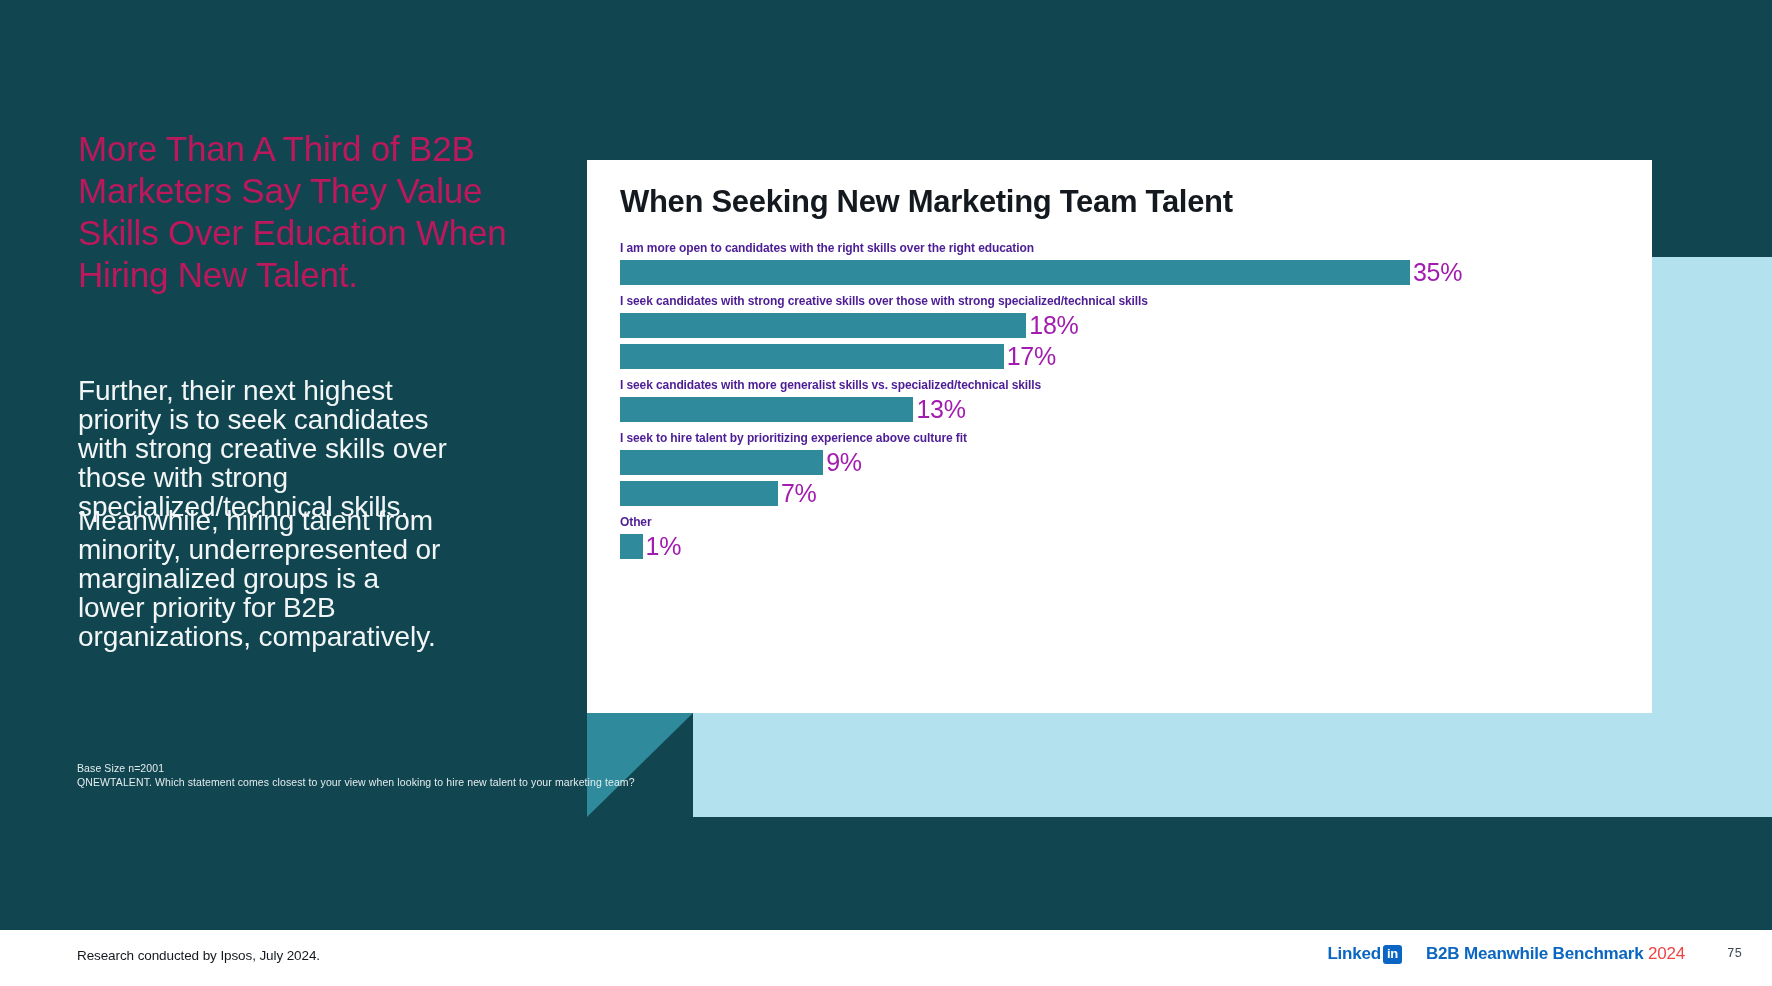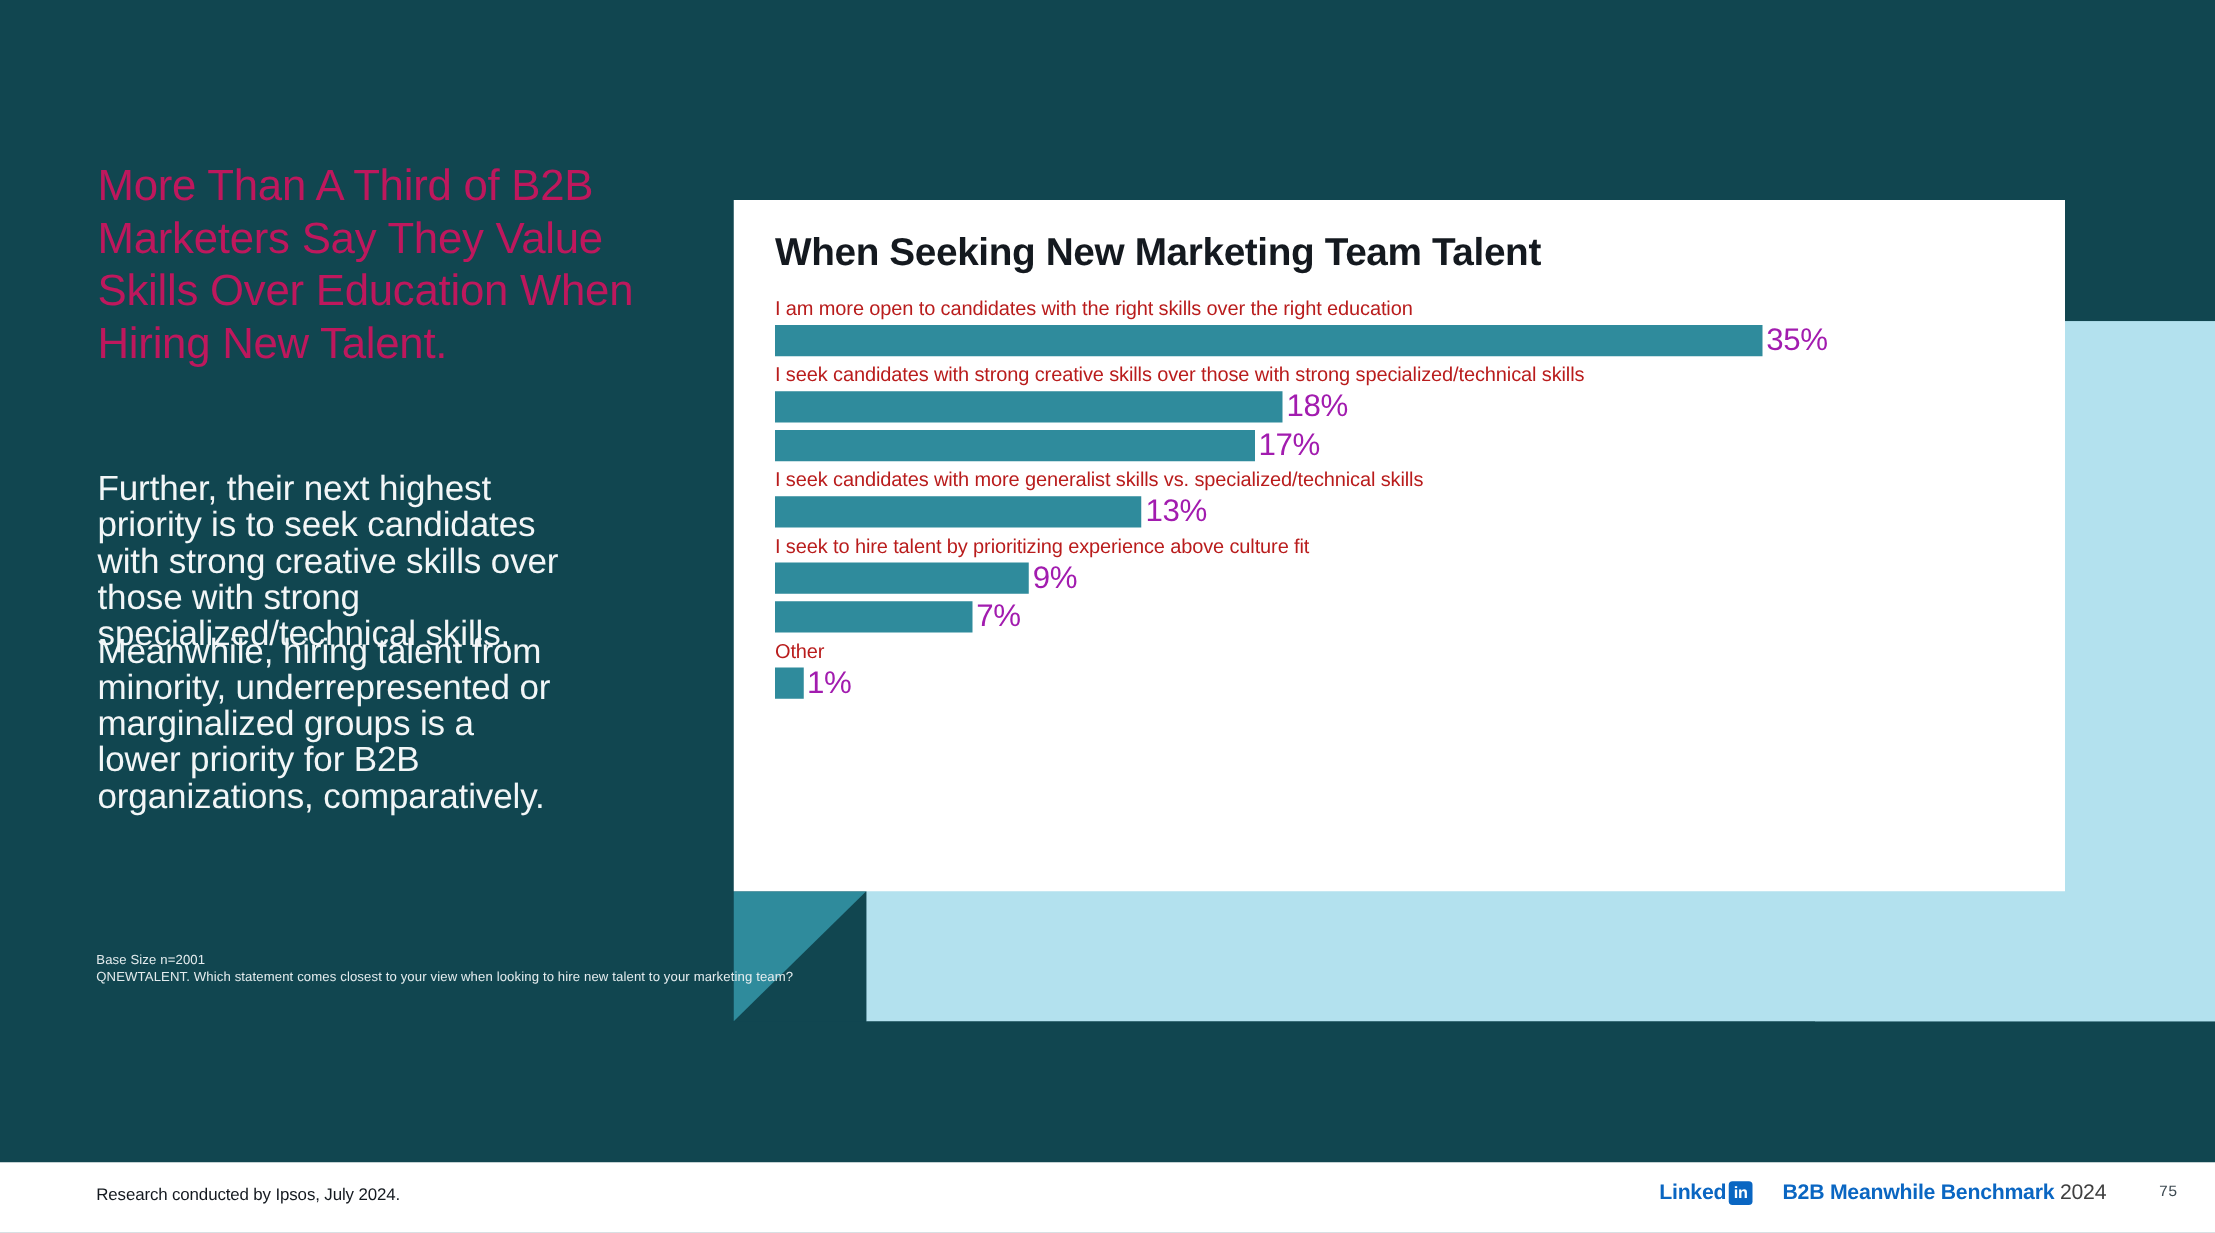--- a/index.html
+++ b/index.html
@@ -94,12 +94,13 @@
     margin-bottom: 6px;
   }
   .bar-label {
-    font-size: 16px;
-    color: #b91c1c;
+    font-size: 12px;
+    color: #4c1d95;
     line-height: 20px;
     letter-spacing: -0.1px;
     white-space: nowrap;
     margin-bottom: 2px;
+    font-weight: bold;
   }
   .bar-line {
     display: flex;

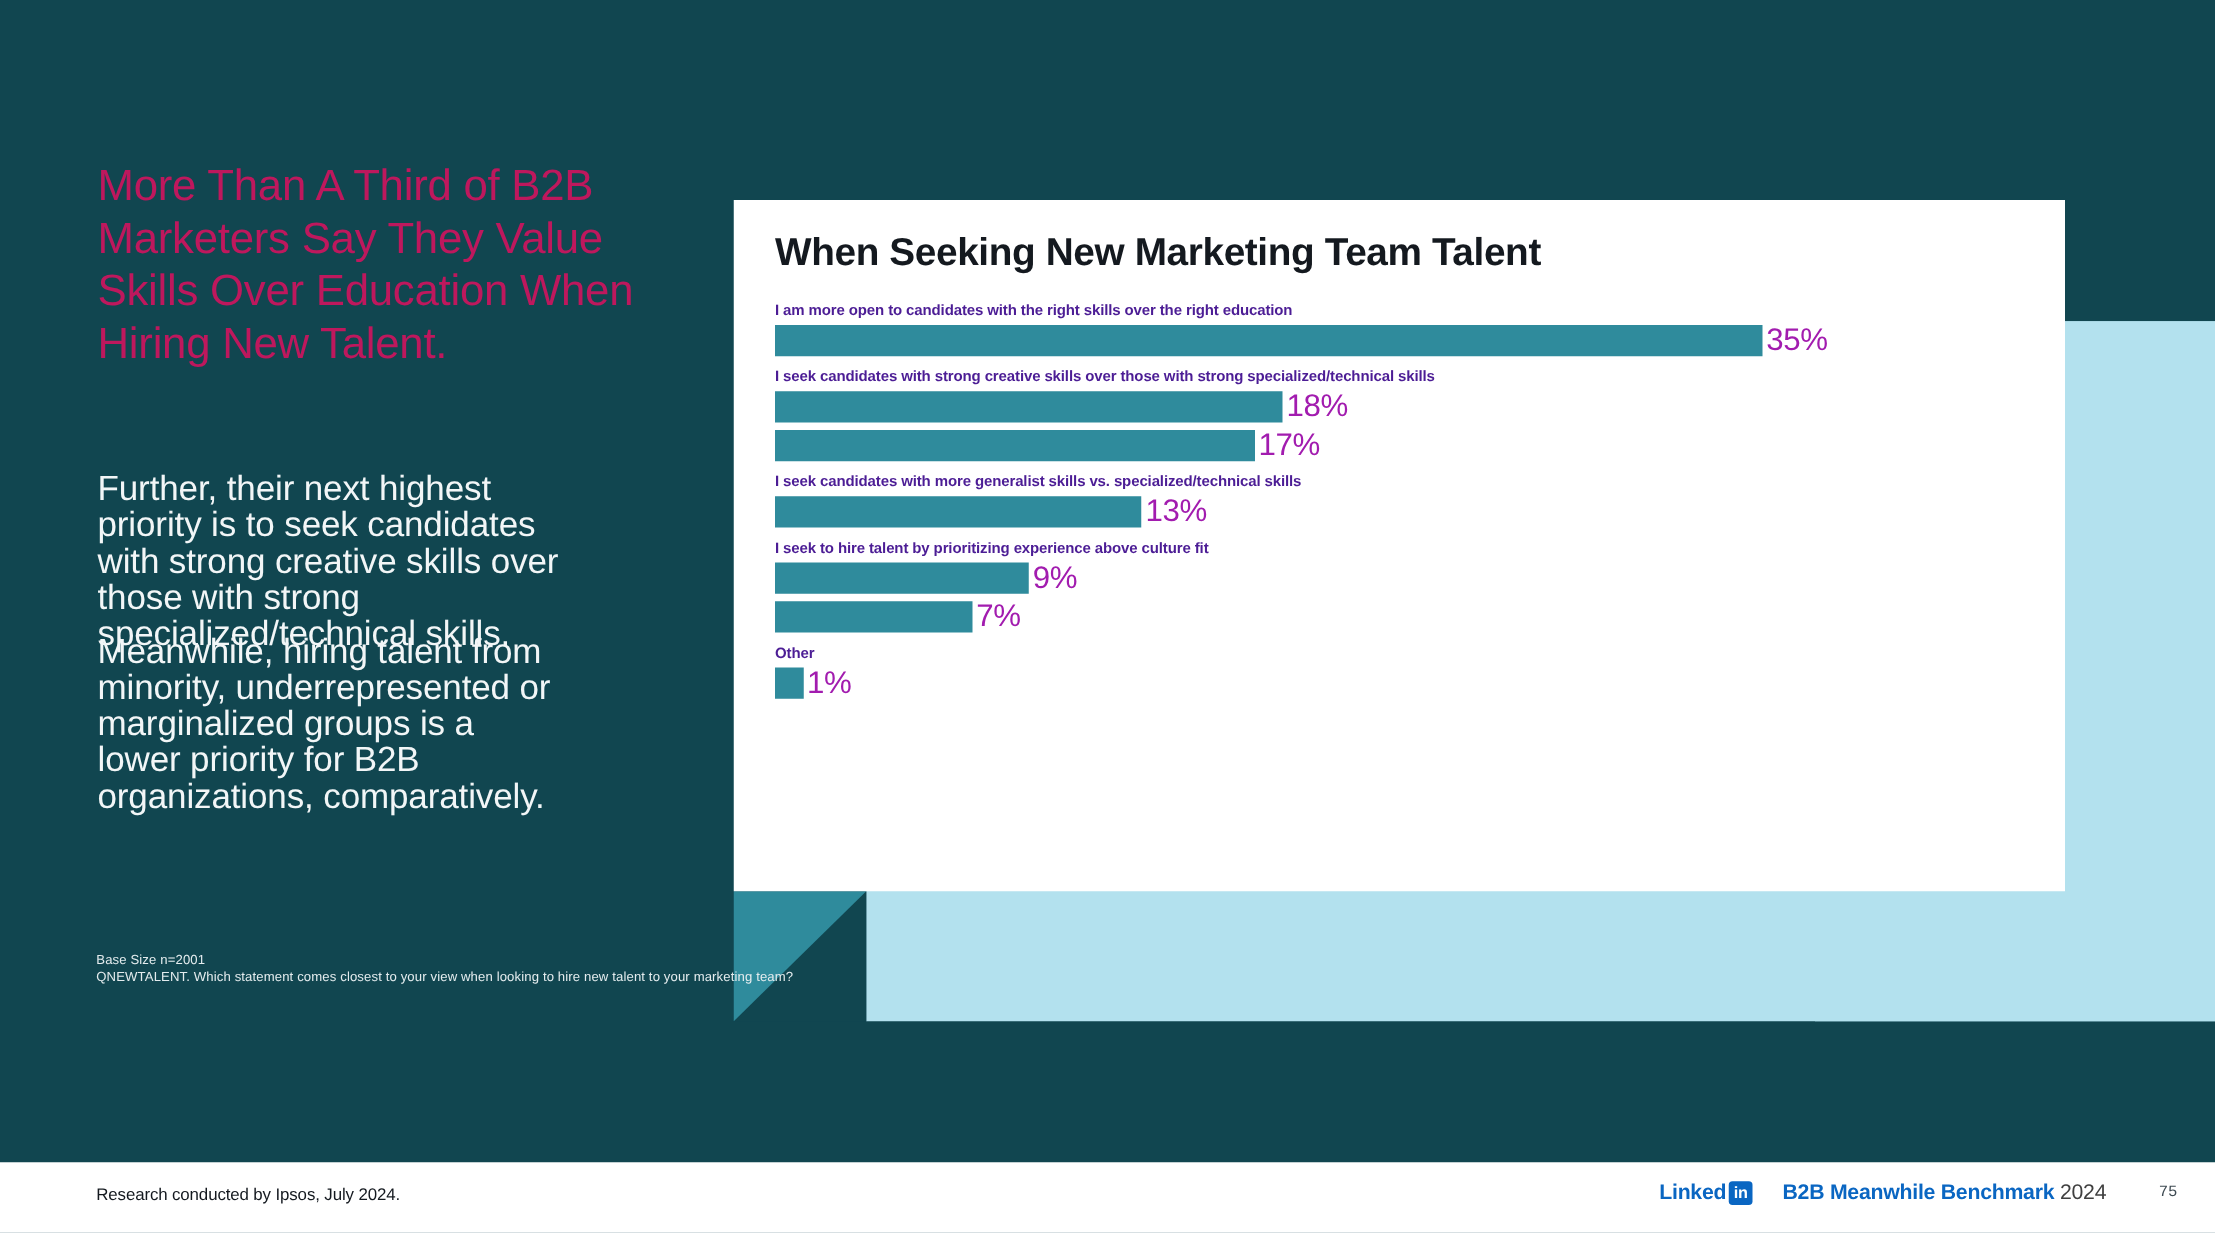--- a/index.html
+++ b/index.html
@@ -214,7 +214,7 @@
   }
   .benchmark .yr {
     font-weight: normal;
-    color: #404040;
+    color: #ef4444;
   }
   .page-num {
     font-size: 12.5px;

